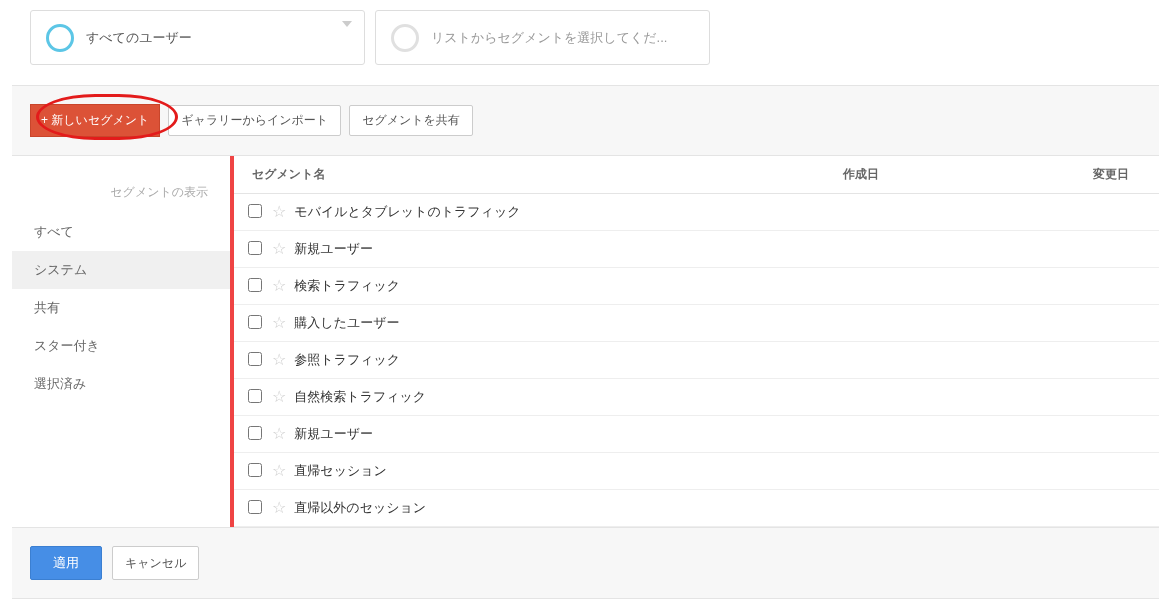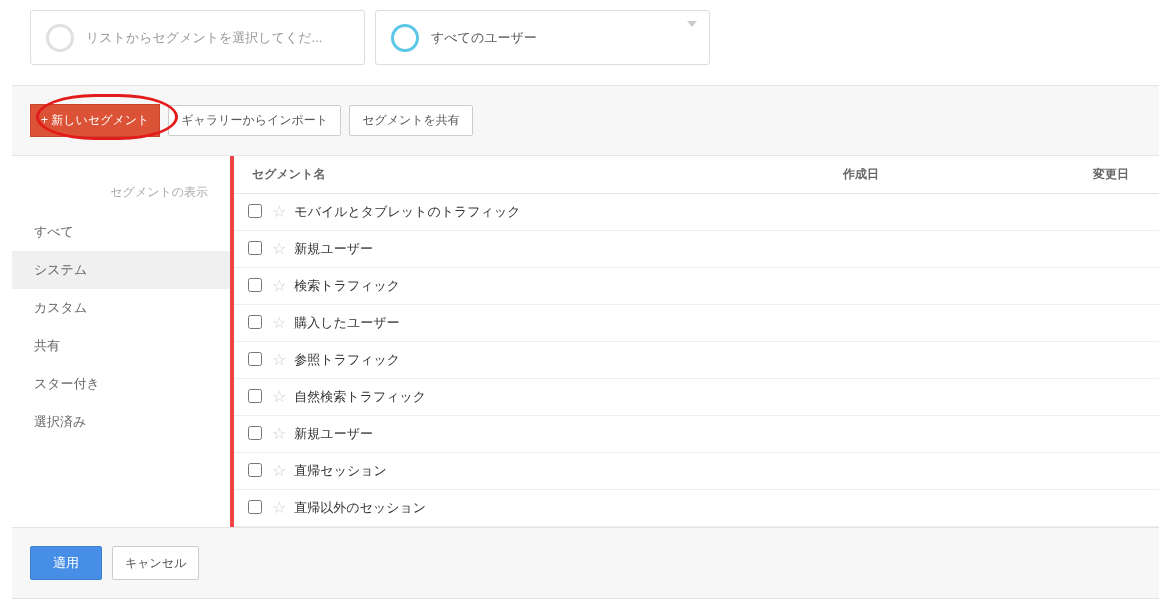--- a/index.html
+++ b/index.html
@@ -173,13 +173,13 @@
 
 <div class="top-segments">
   <div class="segment-pill">
-    <div class="circle circle-gray"></div>
-    <span class="label" style="color:#999">リストからセグメントを選択してくだ...</span>
-  </div>
-  <div class="segment-pill">
     <div class="circle circle-blue"></div>
     <span class="label">すべてのユーザー</span>
     <div class="dropdown-caret"></div>
+  </div>
+  <div class="segment-pill">
+    <div class="circle circle-gray"></div>
+    <span class="label" style="color:#999">リストからセグメントを選択してくだ...</span>
   </div>
 </div>
 

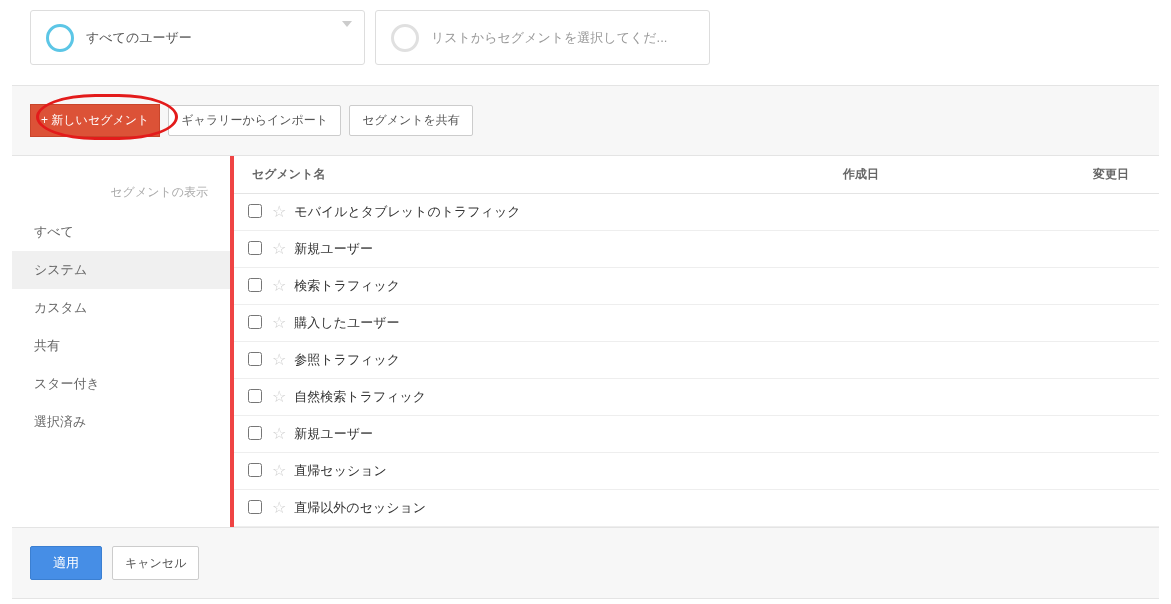--- a/index.html
+++ b/index.html
@@ -196,7 +196,6 @@
       <div class="sidebar-title">セグメントの表示</div>
       <div class="sidebar-item">すべて</div>
       <div class="sidebar-item active">システム</div>
-      <div class="sidebar-item">カスタム</div>
       <div class="sidebar-item">共有</div>
       <div class="sidebar-item">スター付き</div>
       <div class="sidebar-item">選択済み</div>

